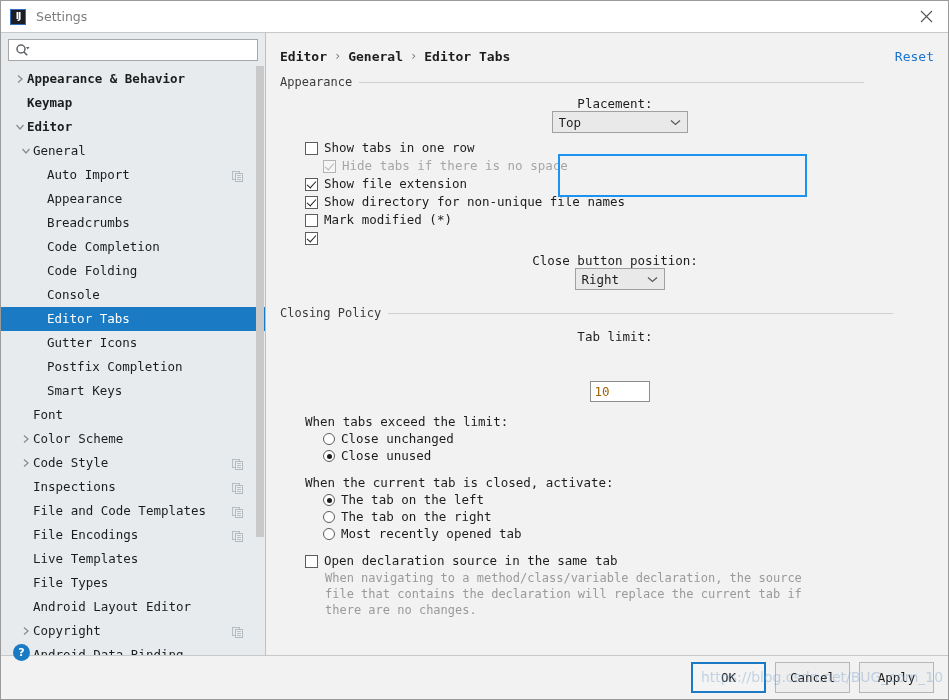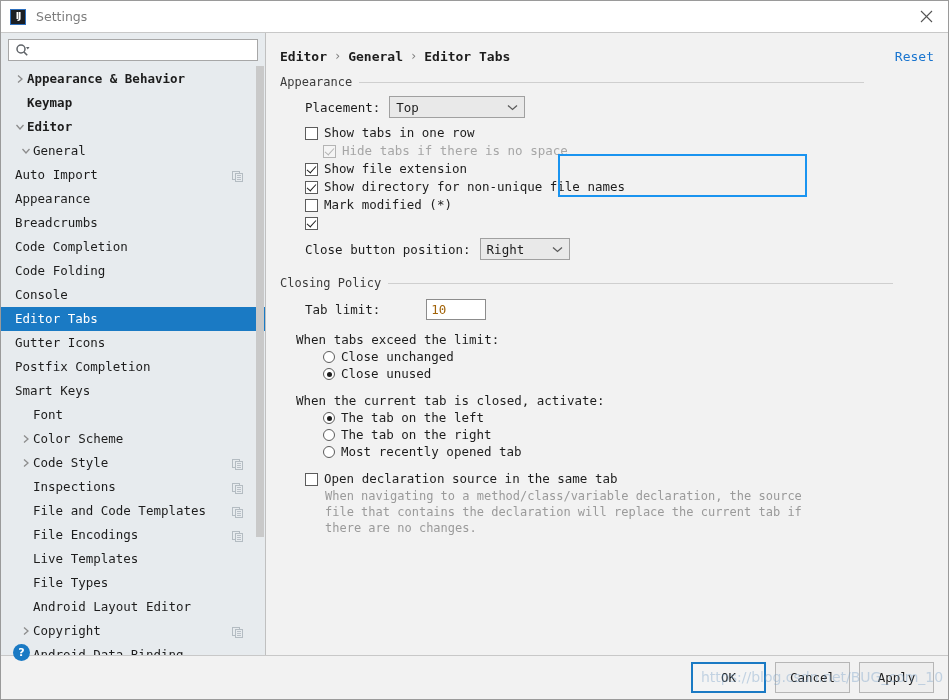--- a/index.html
+++ b/index.html
@@ -200,6 +200,7 @@
     margin-top: 7px;
     font-size: 12.5px;
     color: #1d1d1d;
+    flex-direction: column;
   }
   .field-label { margin-right: 9px; }
 

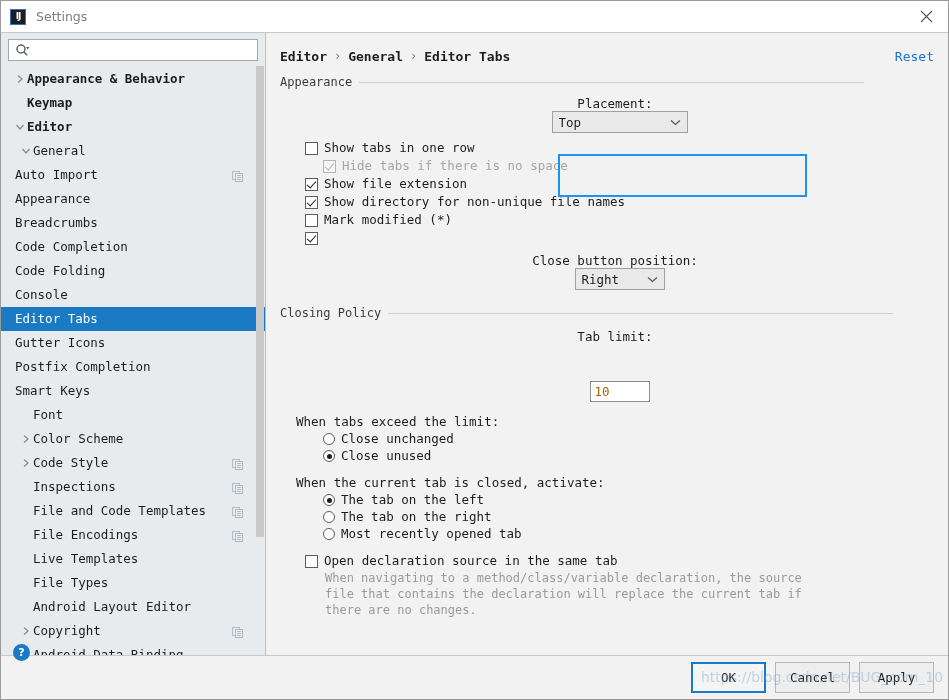--- a/index.html
+++ b/index.html
@@ -125,7 +125,7 @@
   
   .lvl0 { padding-left: 12px; }
   .lvl1 { padding-left: 18px; }
-  .lvl2 { }
+  .lvl2 { padding-left: 32px; }
   .lvl1 .arrow, .lvl2 .arrow { }
 
   #tree-scrollbar {

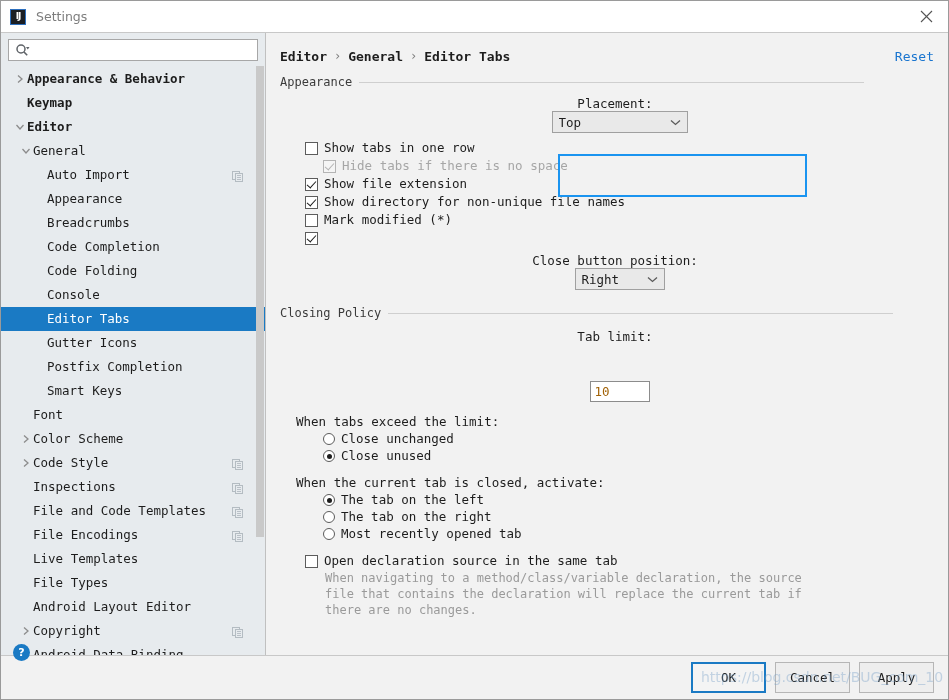--- a/index.html
+++ b/index.html
@@ -291,7 +291,7 @@
     background: #1d1d1d;
   }
   .sub-caption {
-    margin-left: 16px;
+    margin-left: 25px;
     margin-top: 12px;
     font-size: 12.5px;
     color: #1d1d1d;

